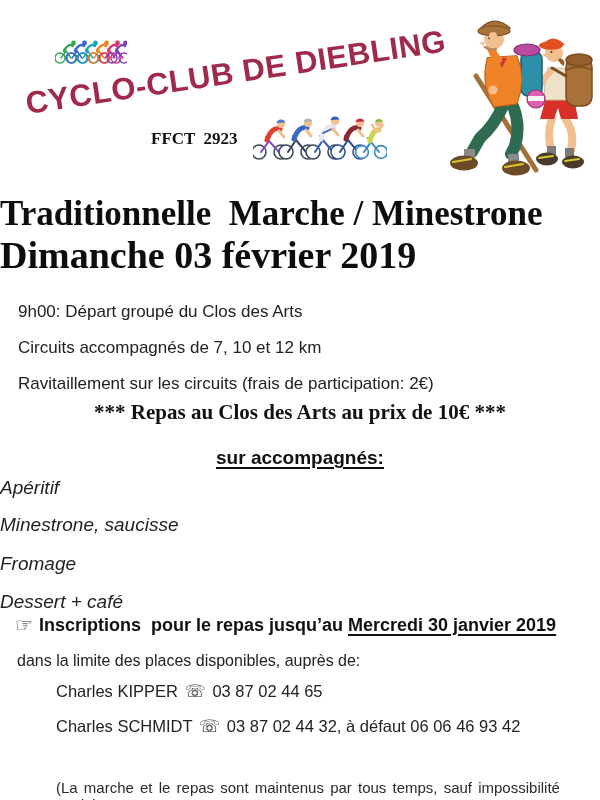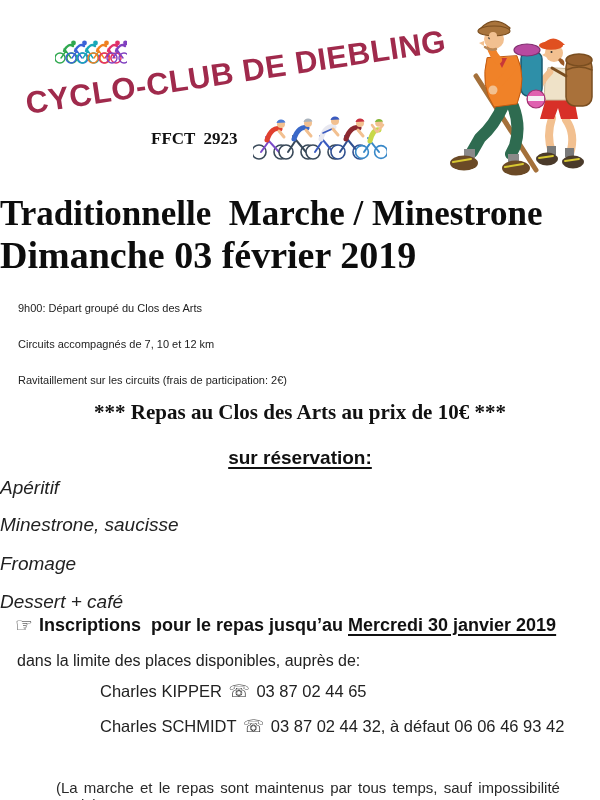--- a/index.html
+++ b/index.html
@@ -37,7 +37,7 @@
   .title2 { top:236px; font-size:38px; }
 
   
-  .detail { position:absolute; left:18px; font-size:11px; color:#222; }
+  .detail { position:absolute; left:18px; font-size:17px; color:#222; }
   .detail-0 { top:302px; }
   .detail-1 { top:338px; }
   .detail-2 { top:374px; }

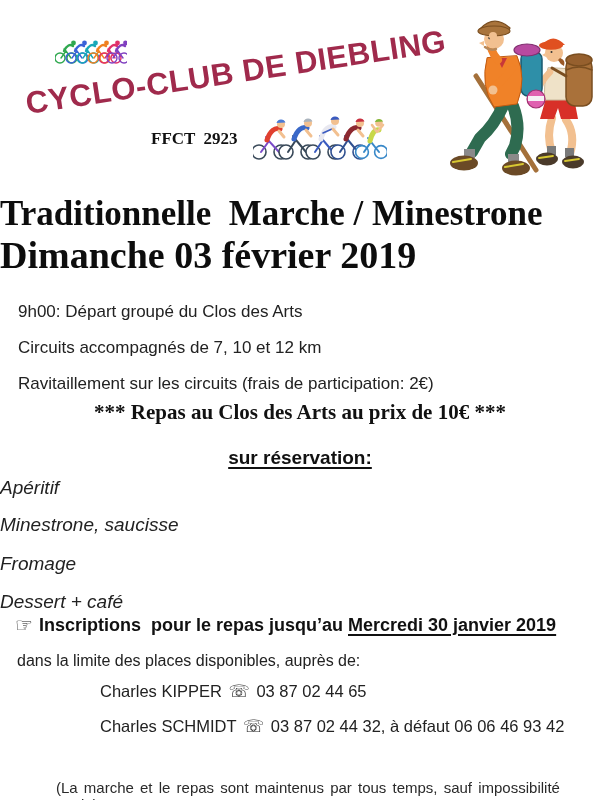--- a/index.html
+++ b/index.html
@@ -251,7 +251,7 @@
   <div class="detail detail-2">Ravitaillement sur les circuits (frais de participation: 2€)</div>
 
   <div class="meal-headline">*** Repas au Clos des Arts au prix de 10€ ***</div>
-  <div class="reservation">sur réservation:</div>
+  <div class="reservation">sur accompagnés:</div>
   <div class="menu-item menu-0">Apéritif</div>
   <div class="menu-item menu-2">Fromage</div>
   <div class="menu-item menu-1">Minestrone, saucisse</div>

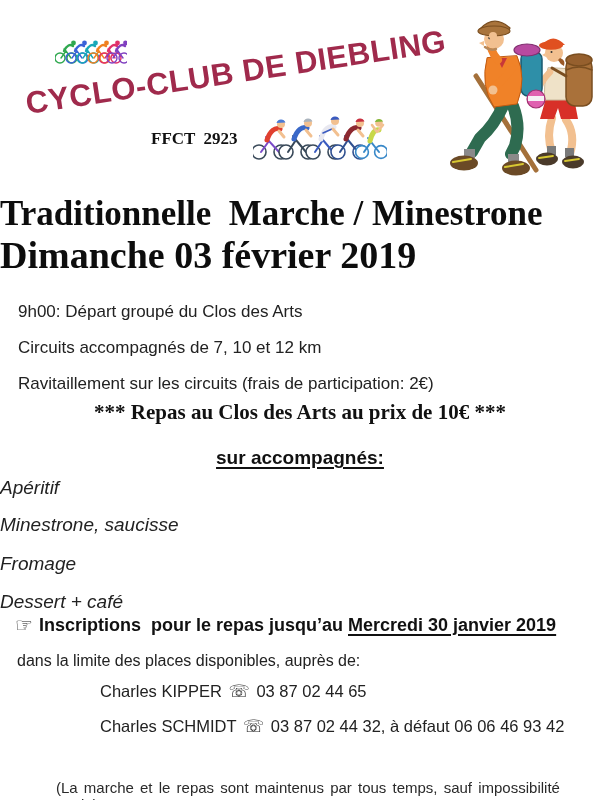--- a/index.html
+++ b/index.html
@@ -68,7 +68,7 @@
   }
   .condition { position:absolute; top:652px; left:17px; font-size:16px; color:#222; }
 
-  .contact { position:absolute; left:56px; font-size:16.5px; color:#222;margin-left:44px; }
+  .contact { position:absolute; left:56px; font-size:16.5px; color:#222; }
   .contact-0 { top:681px; }
   .contact-1 { top:716px; }
   .contact .phone-icon { font-size:17px; margin:0 2px; }

